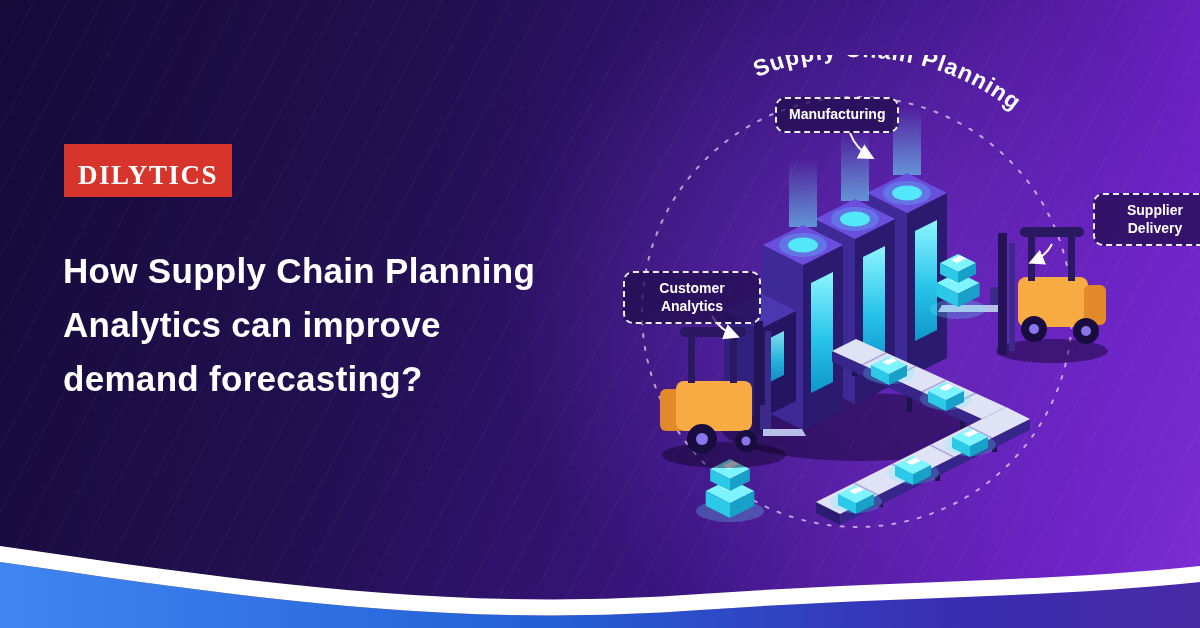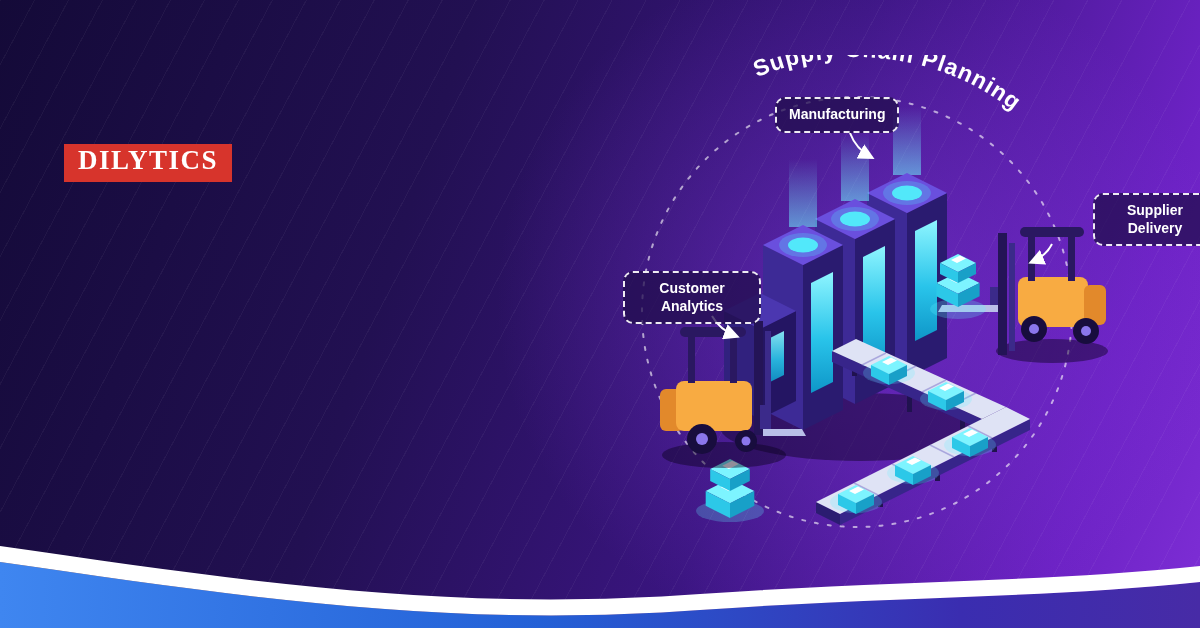--- a/index.html
+++ b/index.html
@@ -18,7 +18,7 @@
     position:absolute; left:64px; top:144px;
     background:#d7342c; color:#ffffff;
     font-family:"Liberation Serif", serif; font-weight:700;
-    font-size:27px; letter-spacing:1.5px; padding:1px 14px 6px;
+    font-size:27px; letter-spacing:1.5px; padding:16px 14px 6px;
   }
   .headline {
     position:absolute; left:63px; top:244px; margin:0;

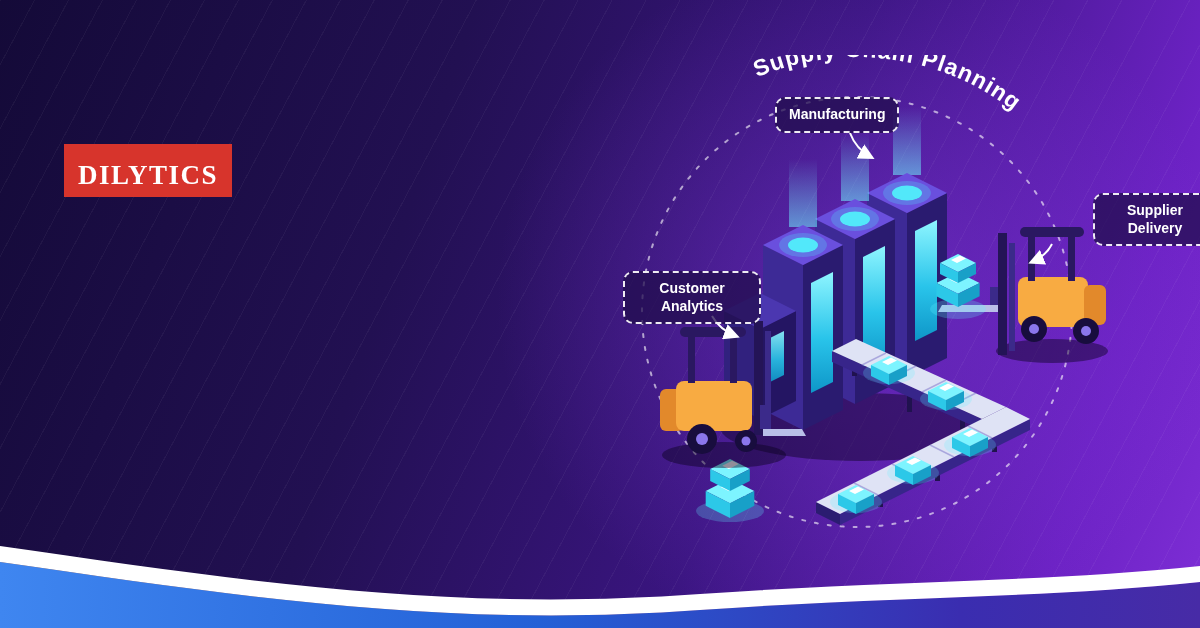--- a/index.html
+++ b/index.html
@@ -47,6 +47,11 @@
     <span>DILYTICS</span>
   </div>
 
+  <h1 class="headline">
+    <span>How Supply Chain Planning</span>
+    <span>Analytics can improve</span>
+    <span>demand forecasting?</span>
+  </h1>
 
   <svg class="illus" viewBox="0 0 540 510" xmlns="http://www.w3.org/2000/svg" xmlns:xlink="http://www.w3.org/1999/xlink">
     <defs>

